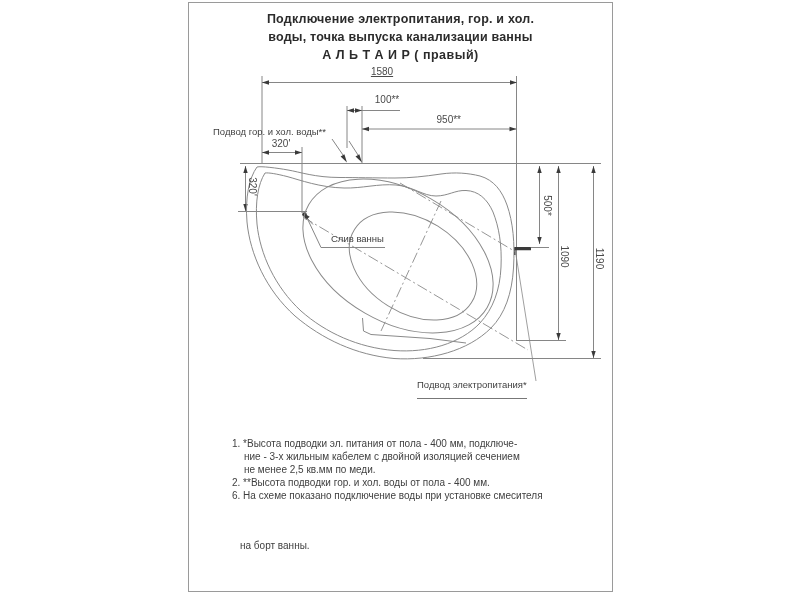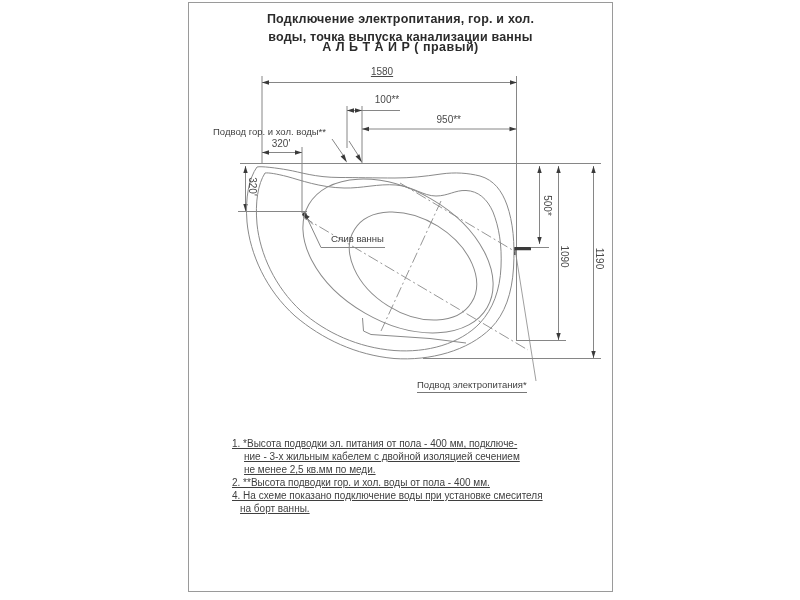--- a/index.html
+++ b/index.html
@@ -11,7 +11,7 @@
               font-weight:bold;font-size:12.5px;color:#2b2b2b;letter-spacing:0.2px;white-space:nowrap;}
   #title1{top:12px;}
   #title2{top:30px;}
-  #title3{top:40px;letter-spacing:0.5px;}
+  #title3{top:48px;letter-spacing:0.5px;}
   svg{position:absolute;left:0;top:0;}
   .dim{position:absolute;font-size:10px;color:#4a4a4a;white-space:nowrap;}
   .dim.ctr{width:46px;text-align:center;}

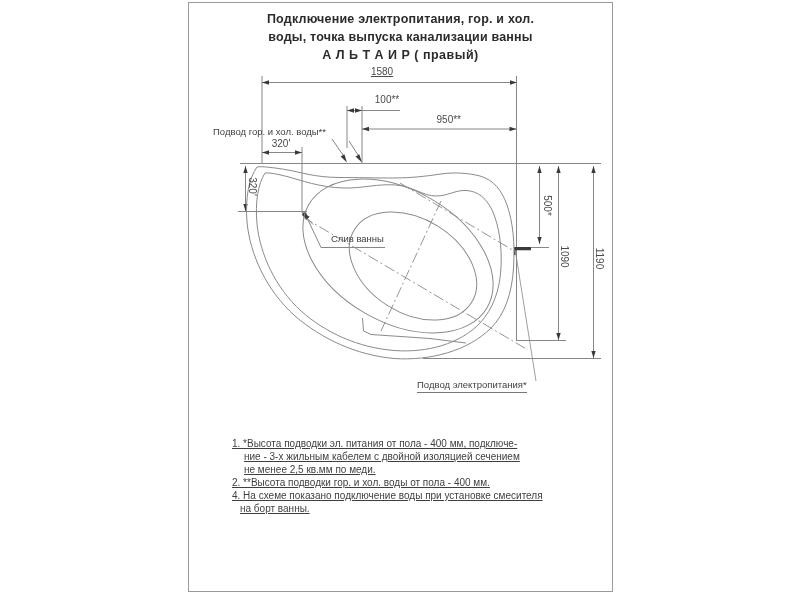--- a/index.html
+++ b/index.html
@@ -18,7 +18,7 @@
   .rot{transform:rotate(90deg);transform-origin:center center;width:40px;height:13px;
        text-align:center;line-height:13px;}
   .callout{position:absolute;font-size:9.5px;color:#3f3f3f;white-space:nowrap;}
-  .underlined{border-bottom:1px solid #777;padding-bottom:2px;}
+  .underlined{border-bottom:1px solid #777;padding-bottom:8px;}
   #notes{position:absolute;left:232px;top:437px;width:370px;font-size:10px;color:#3f3f3f;}
   #notes .note-line{line-height:13px;white-space:nowrap;text-decoration:underline;}
   .ind12{padding-left:12px;}

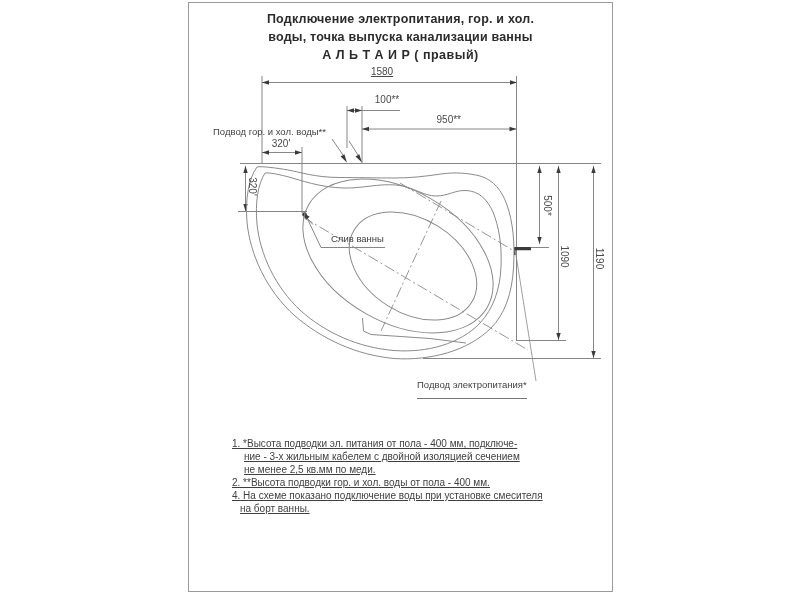--- a/index.html
+++ b/index.html
@@ -20,7 +20,7 @@
   .callout{position:absolute;font-size:9.5px;color:#3f3f3f;white-space:nowrap;}
   .underlined{border-bottom:1px solid #777;padding-bottom:8px;}
   #notes{position:absolute;left:232px;top:437px;width:370px;font-size:10px;color:#3f3f3f;}
-  #notes .note-line{line-height:13px;white-space:nowrap;text-decoration:underline;}
+  #notes .note-line{line-height:13px;white-space:nowrap;}
   .ind12{padding-left:12px;}
   .ind8{padding-left:8px;}
 </style>

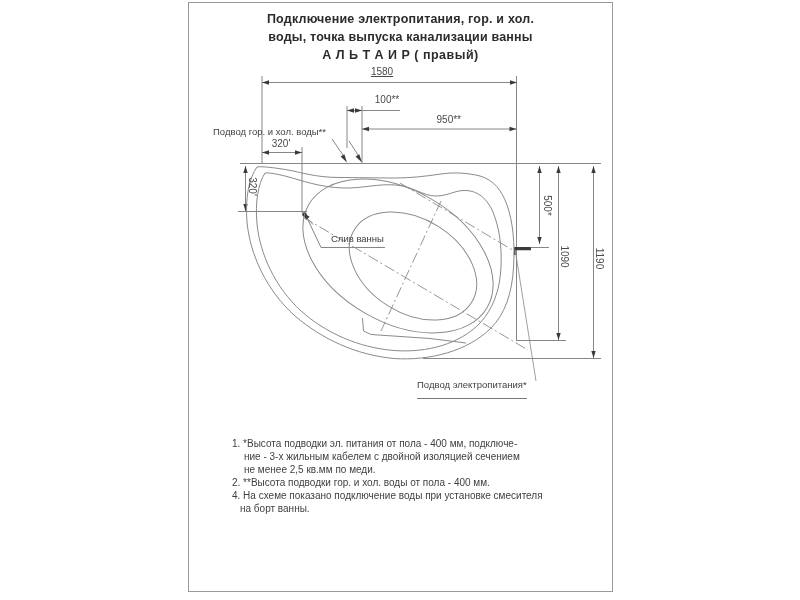--- a/index.html
+++ b/index.html
@@ -164,7 +164,7 @@
     <div class="note-line ind12">ние - 3-х жильным кабелем с двойной изоляцией сечением</div>
     <div class="note-line ind12">не менее 2,5 кв.мм по меди.</div>
     <div class="note-line">2. **Высота подводки гор. и хол. воды от пола - 400 мм.</div>
-    <div class="note-line">4. На схеме показано подключение воды при установке смесителя</div>
+    <div class="note-line">6. На схеме показано подключение воды при установке смесителя</div>
     <div class="note-line ind8">на борт ванны.</div>
   </div>
 </div>

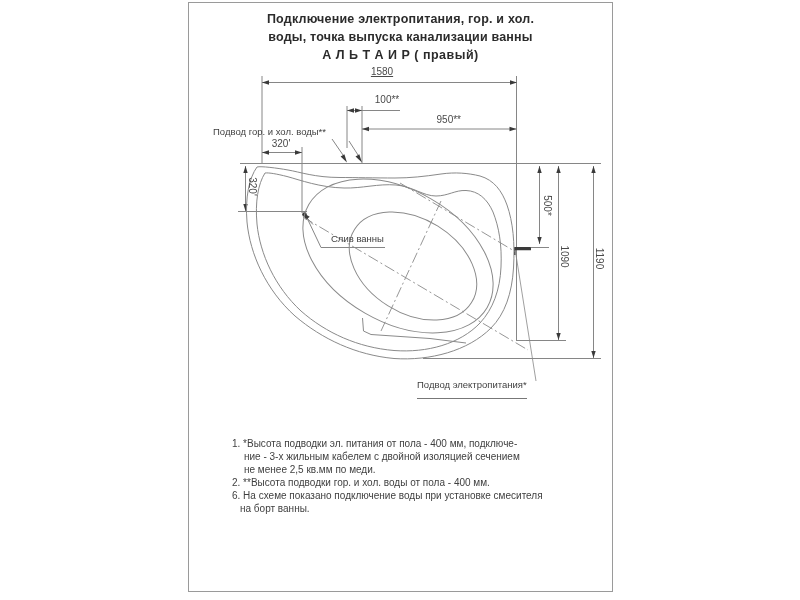--- a/index.html
+++ b/index.html
@@ -22,7 +22,7 @@
   #notes{position:absolute;left:232px;top:437px;width:370px;font-size:10px;color:#3f3f3f;}
   #notes .note-line{line-height:13px;white-space:nowrap;}
   .ind12{padding-left:12px;}
-  .ind8{padding-left:8px;}
+  .ind8{padding-left:8px;margin-top:37px;}
 </style>
 </head>
 <body>

